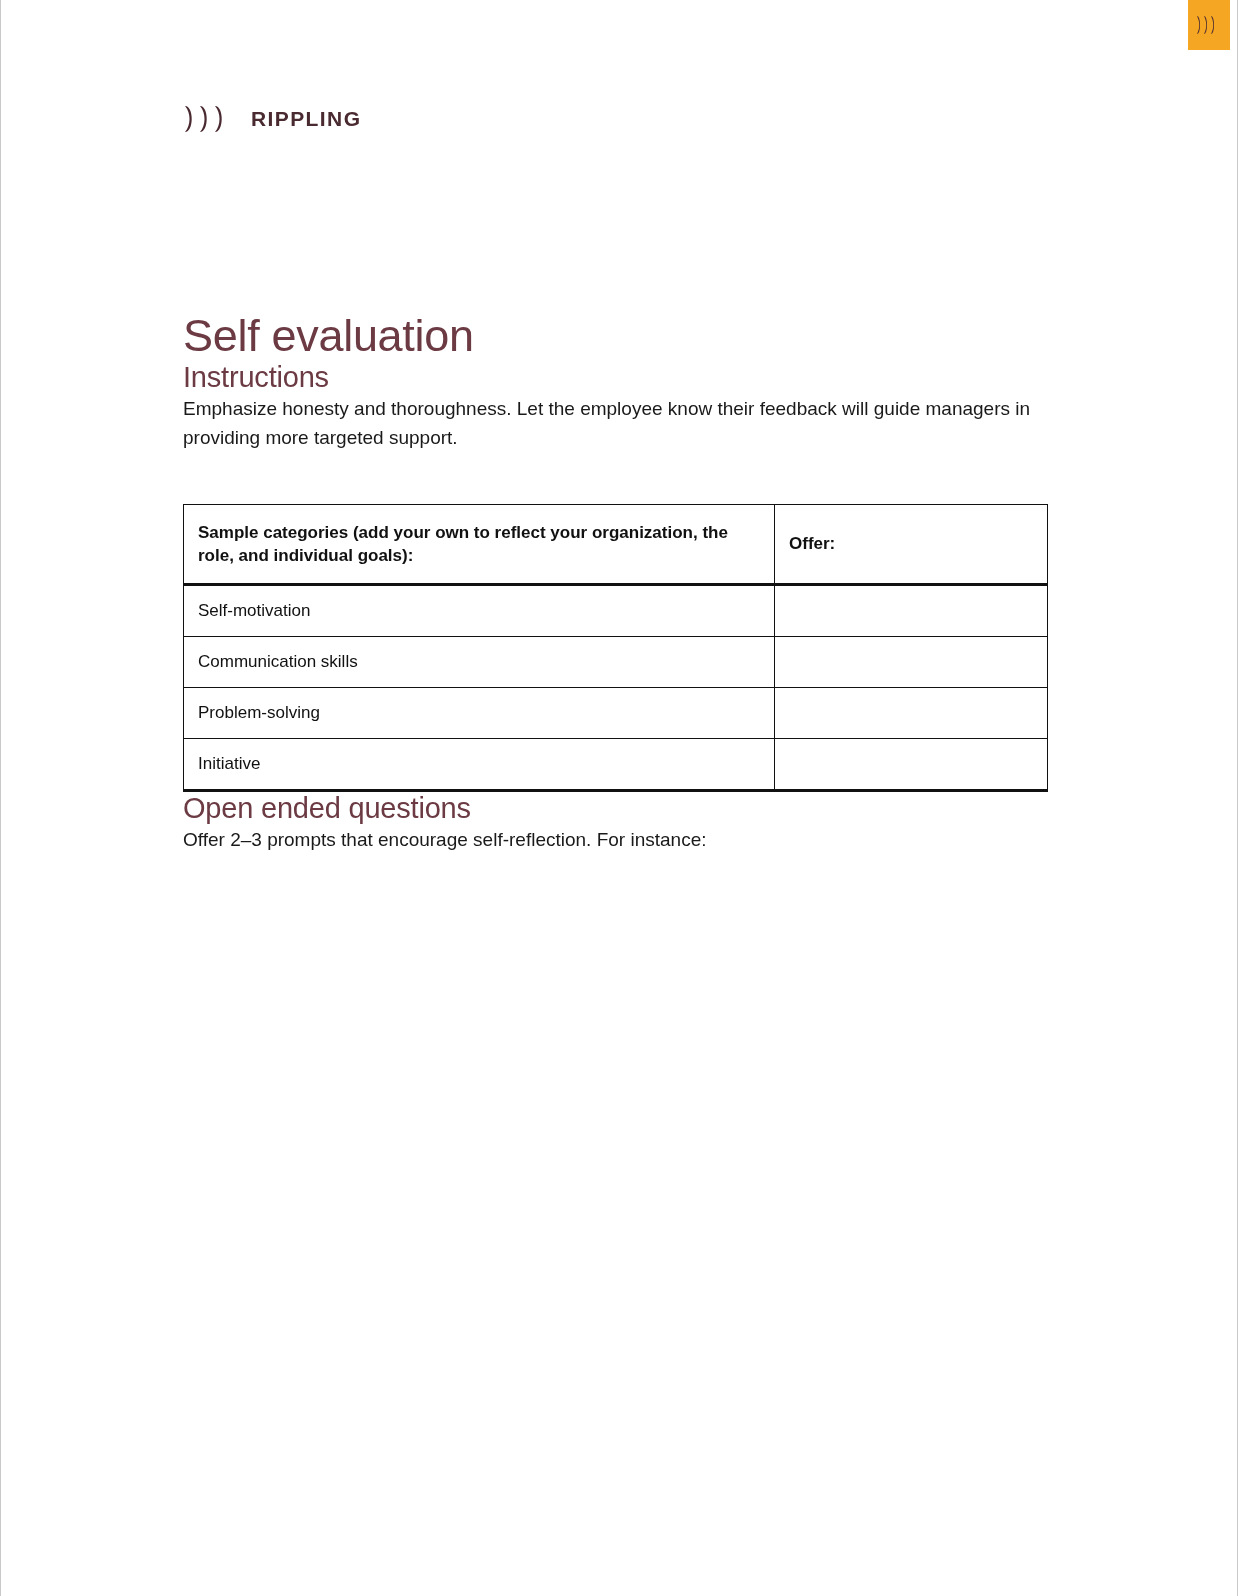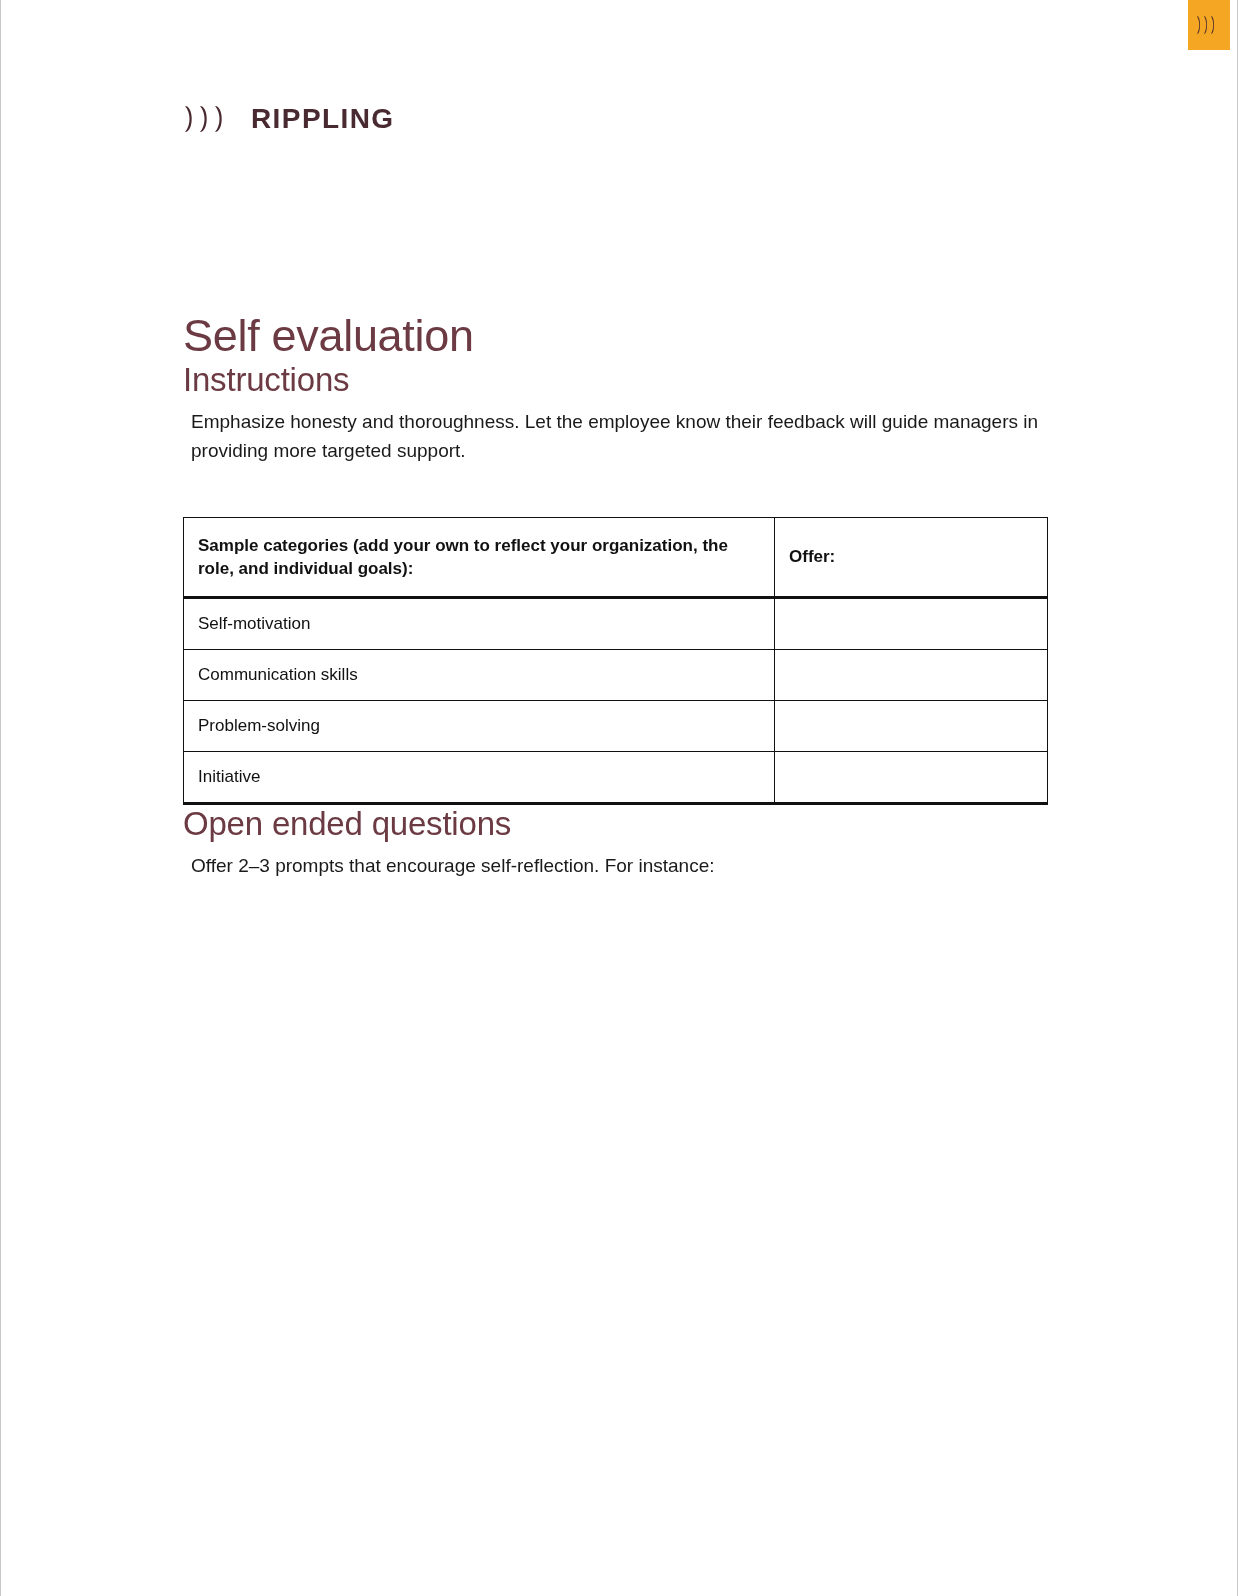--- a/index.html
+++ b/index.html
@@ -57,7 +57,7 @@
   }
   .logo-mark { display: block; }
   .logo-word {
-    font-size: 28px;
+    font-size: 21px;
     font-weight: bold;
     letter-spacing: 1.4px;
     color: #4a2a31;

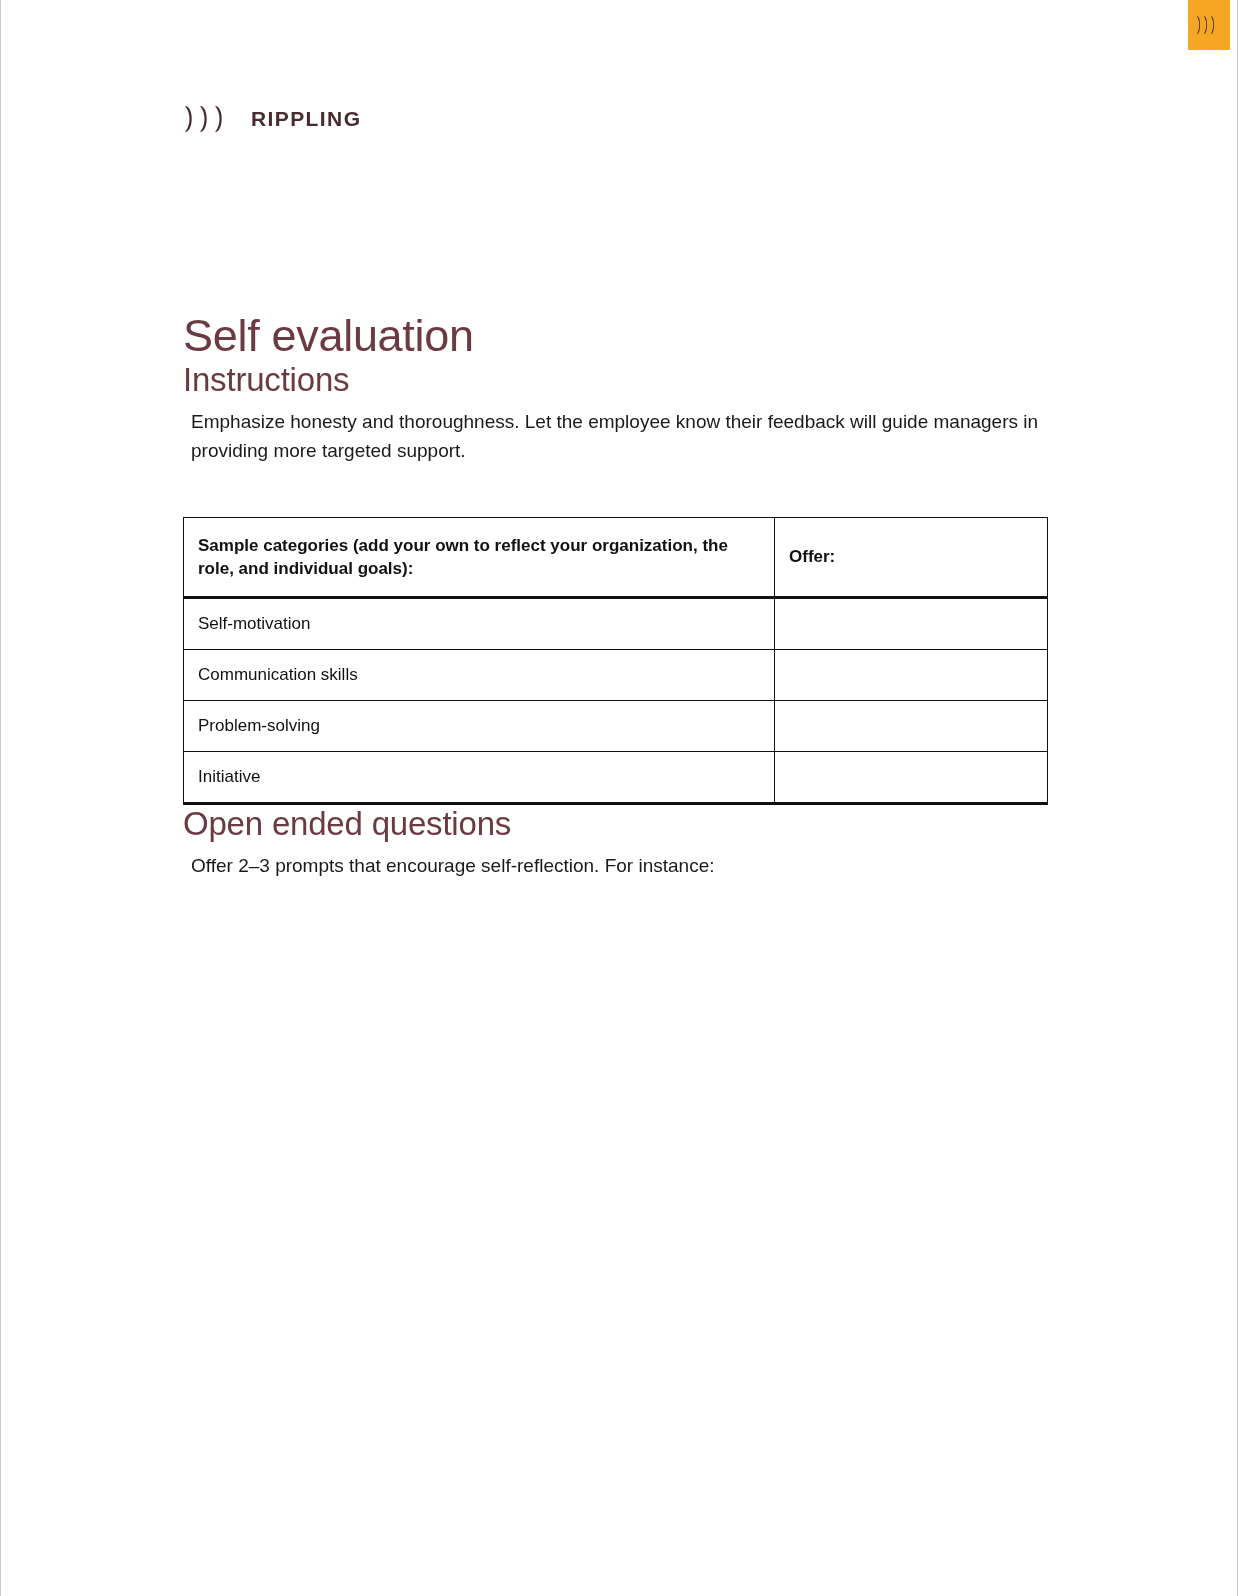--- a/index.html
+++ b/index.html
@@ -86,7 +86,7 @@
   h2.section-title {
     margin: 0;
     padding: 0;
-    font-size: 33px;
+    font-size: 29px;
     font-weight: normal;
     color: #6b3a43;
     letter-spacing: -0.2px;

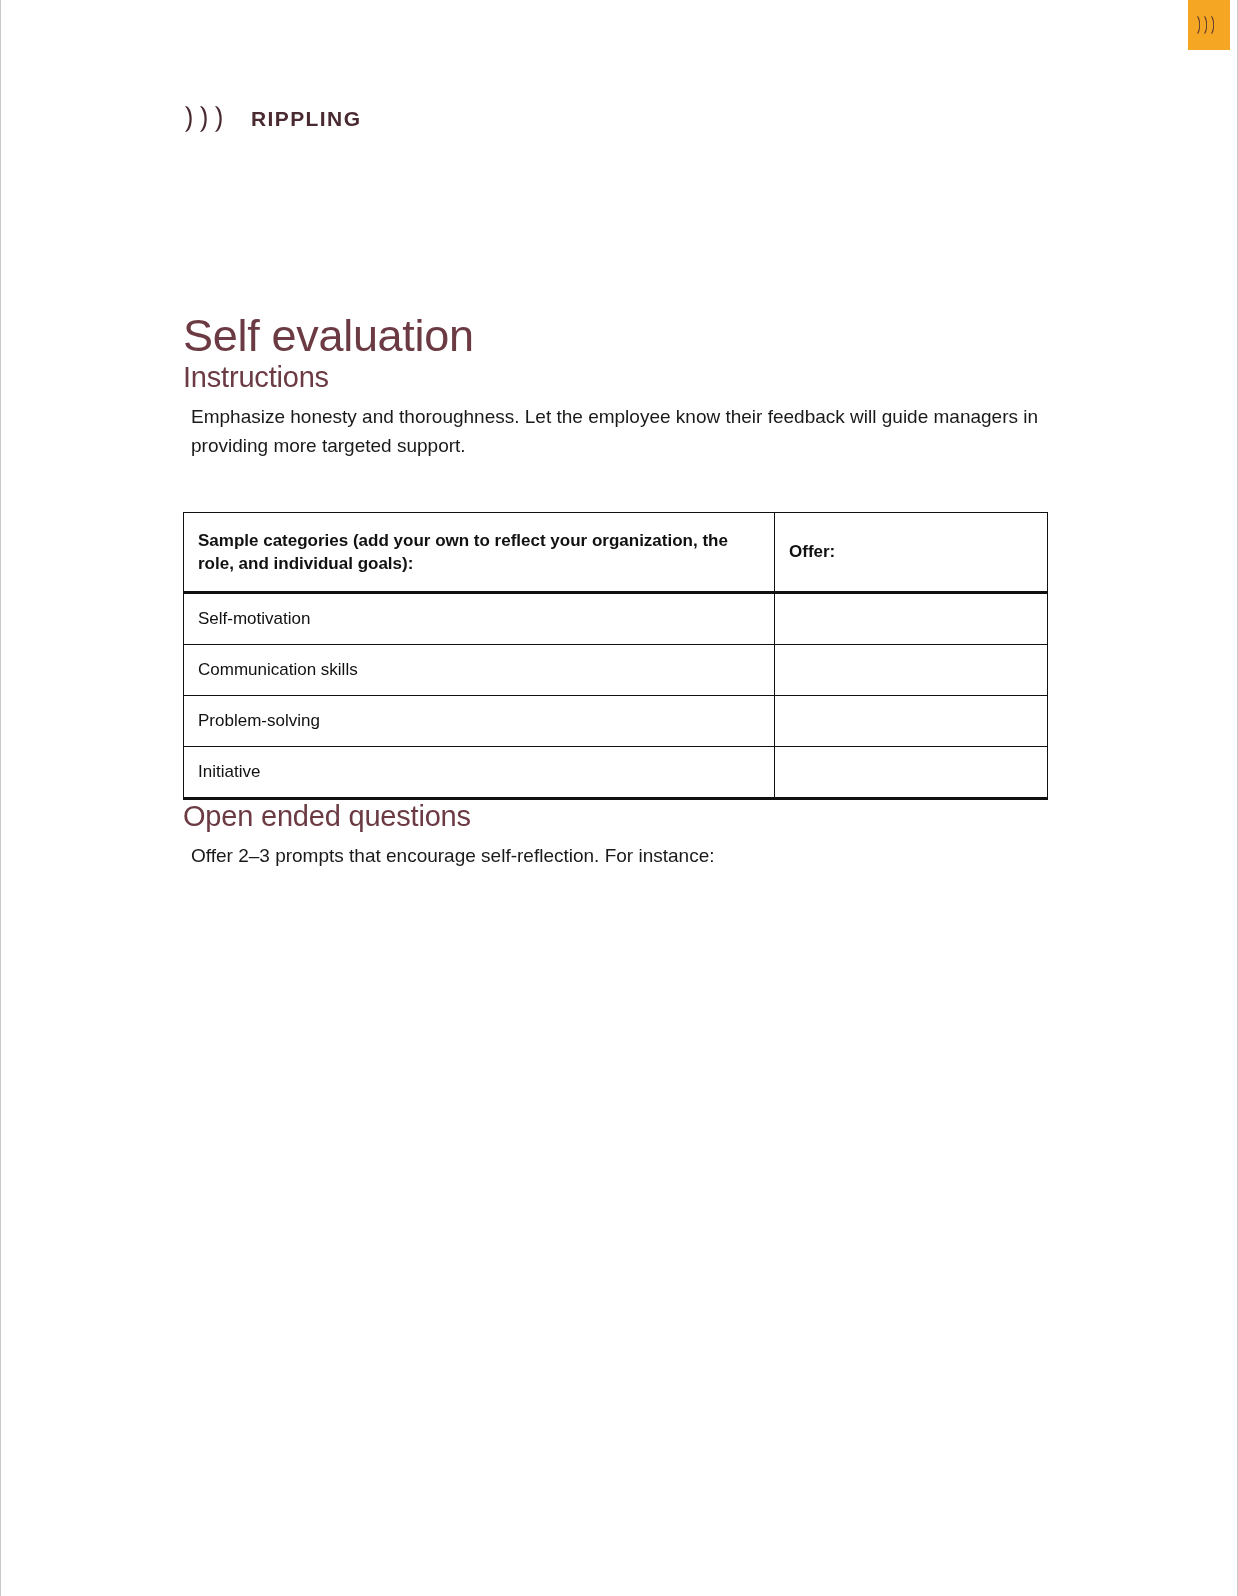--- a/index.html
+++ b/index.html
@@ -96,7 +96,7 @@
   .sec-open { margin-top: 90px; }
 
   p.body-text {
-    margin: 8px;
+    margin: 0;
     font-size: 19px;
     color: #1a1a1a;
     line-height: 1.55;

